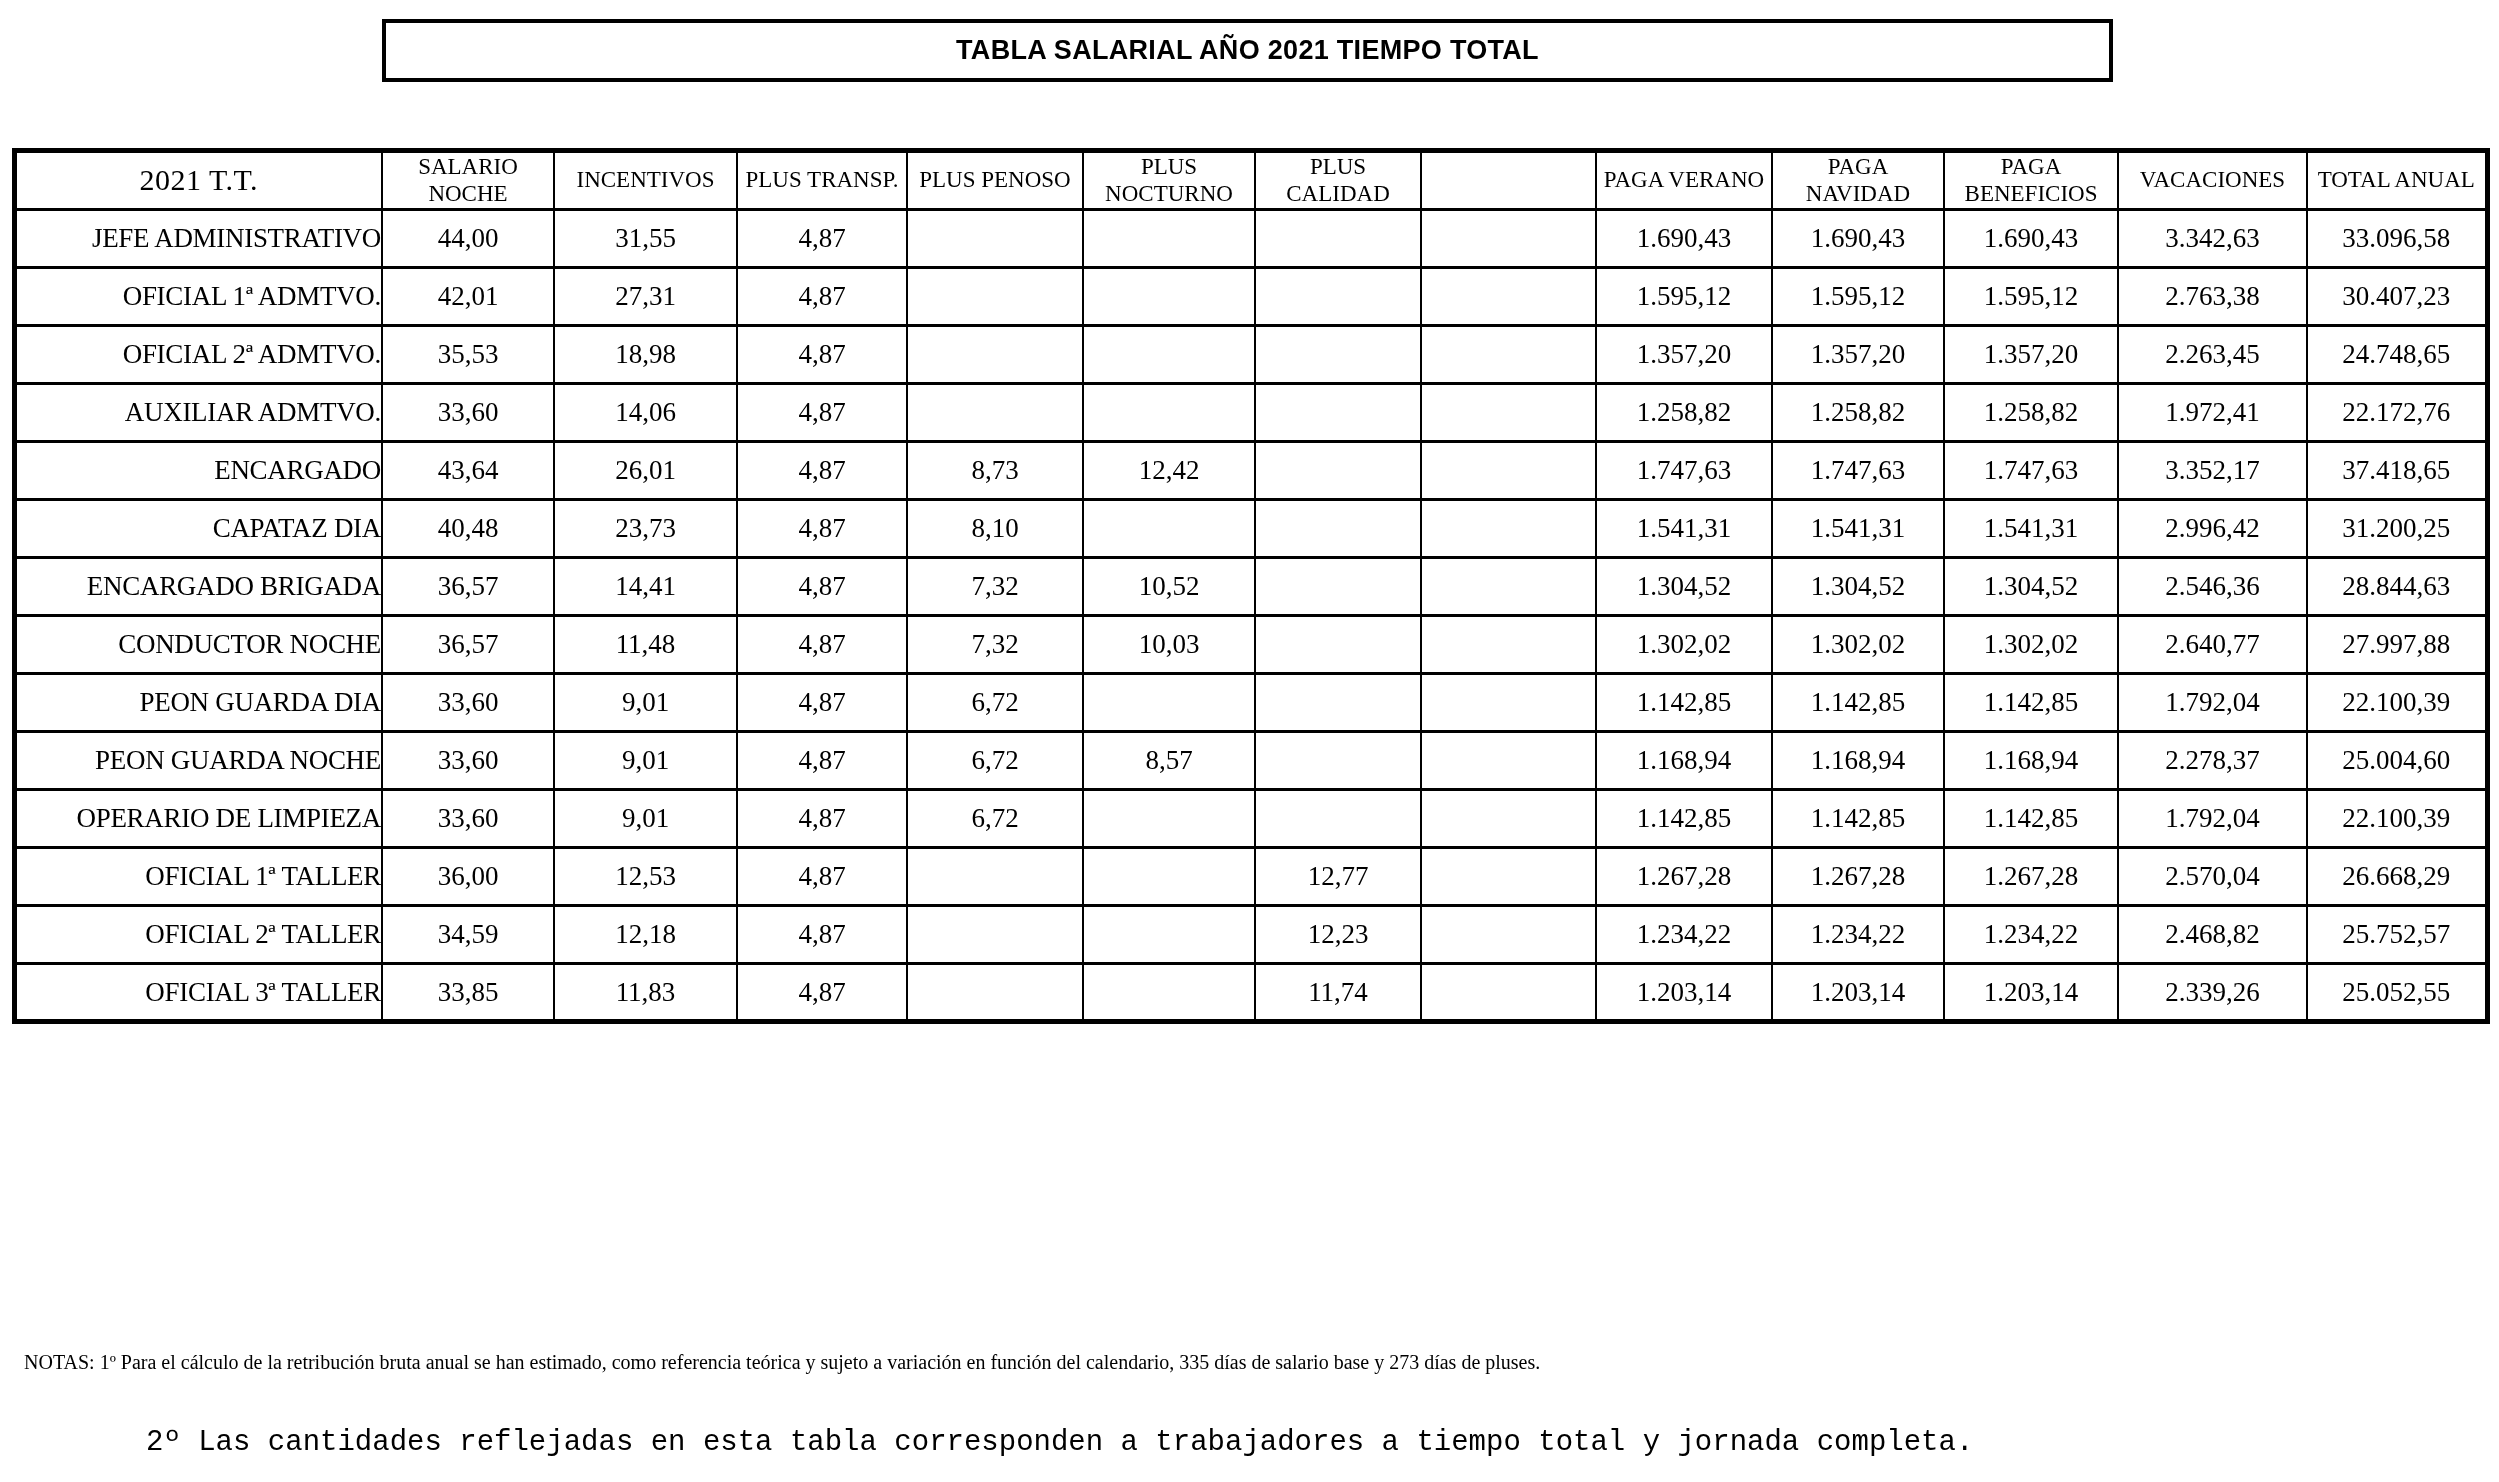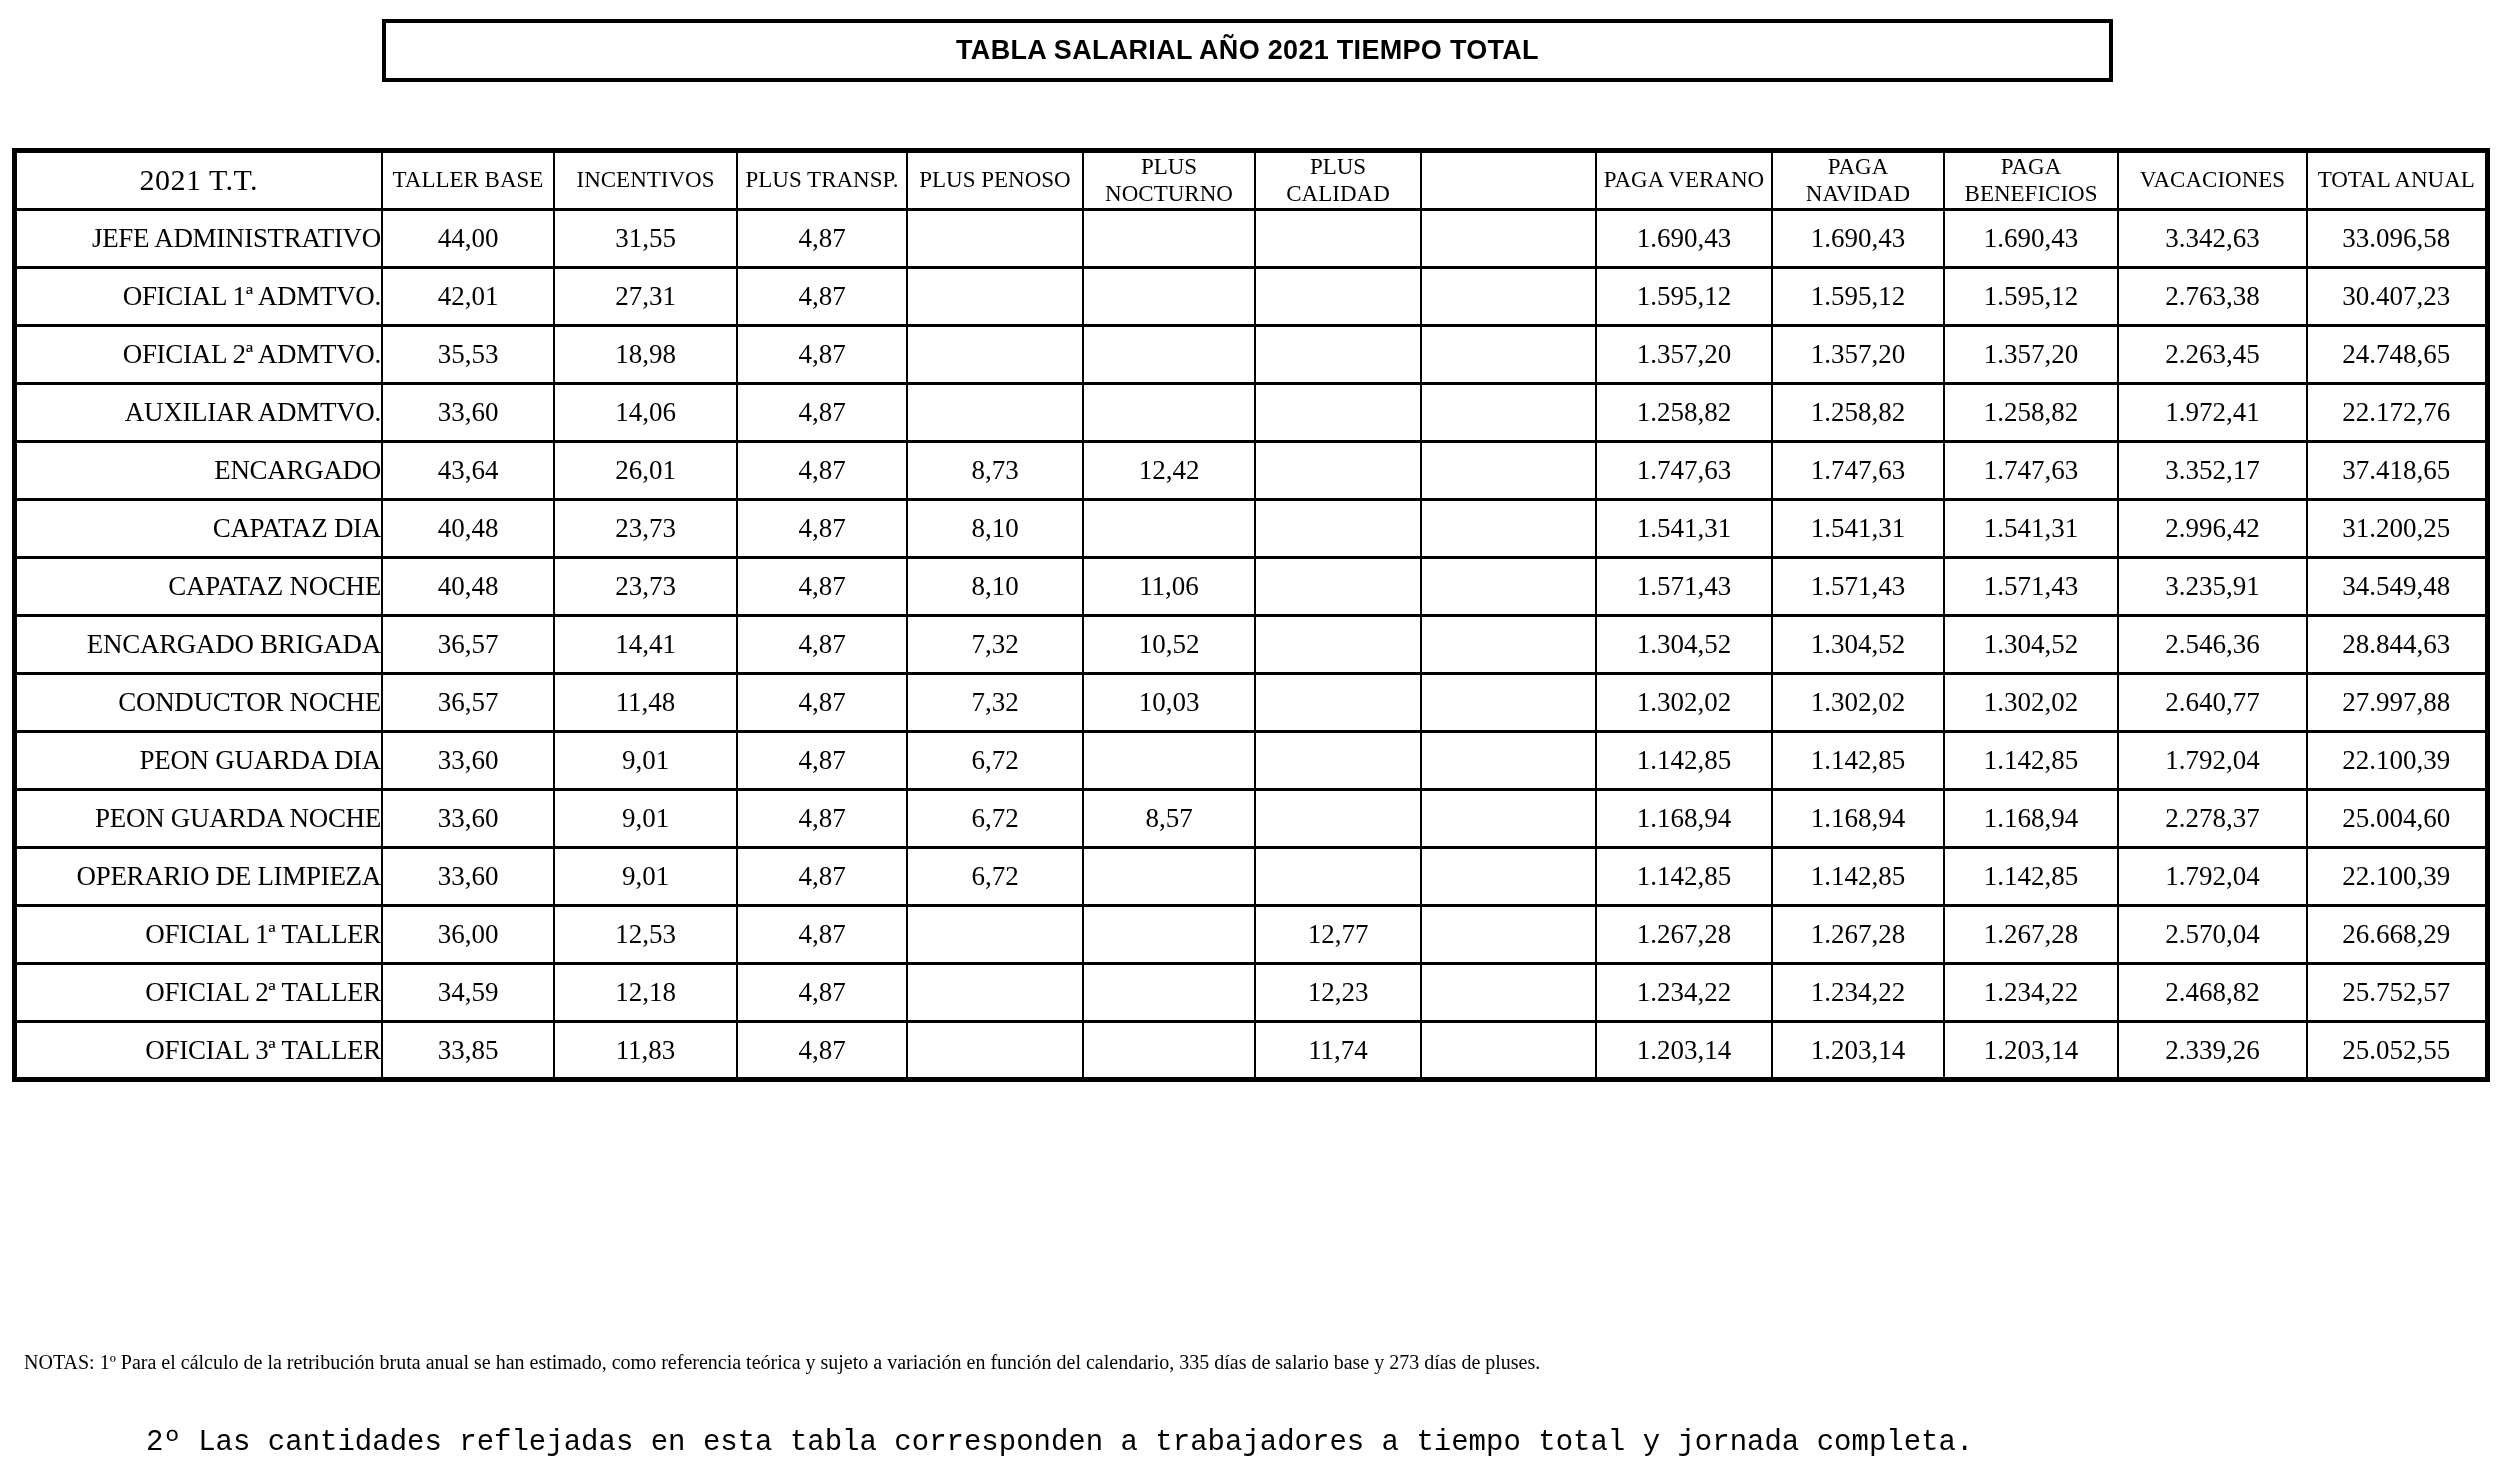--- a/index.html
+++ b/index.html
@@ -126,7 +126,7 @@
     <thead>
       <tr id="header-row">
         <th class="corner">2021 T.T.</th>
-      <th>TALLER BASE</th>
+      <th>SALARIO NOCHE</th>
           <th>INCENTIVOS</th>
           <th>PLUS TRANSP.</th>
           <th>PLUS PENOSO</th>

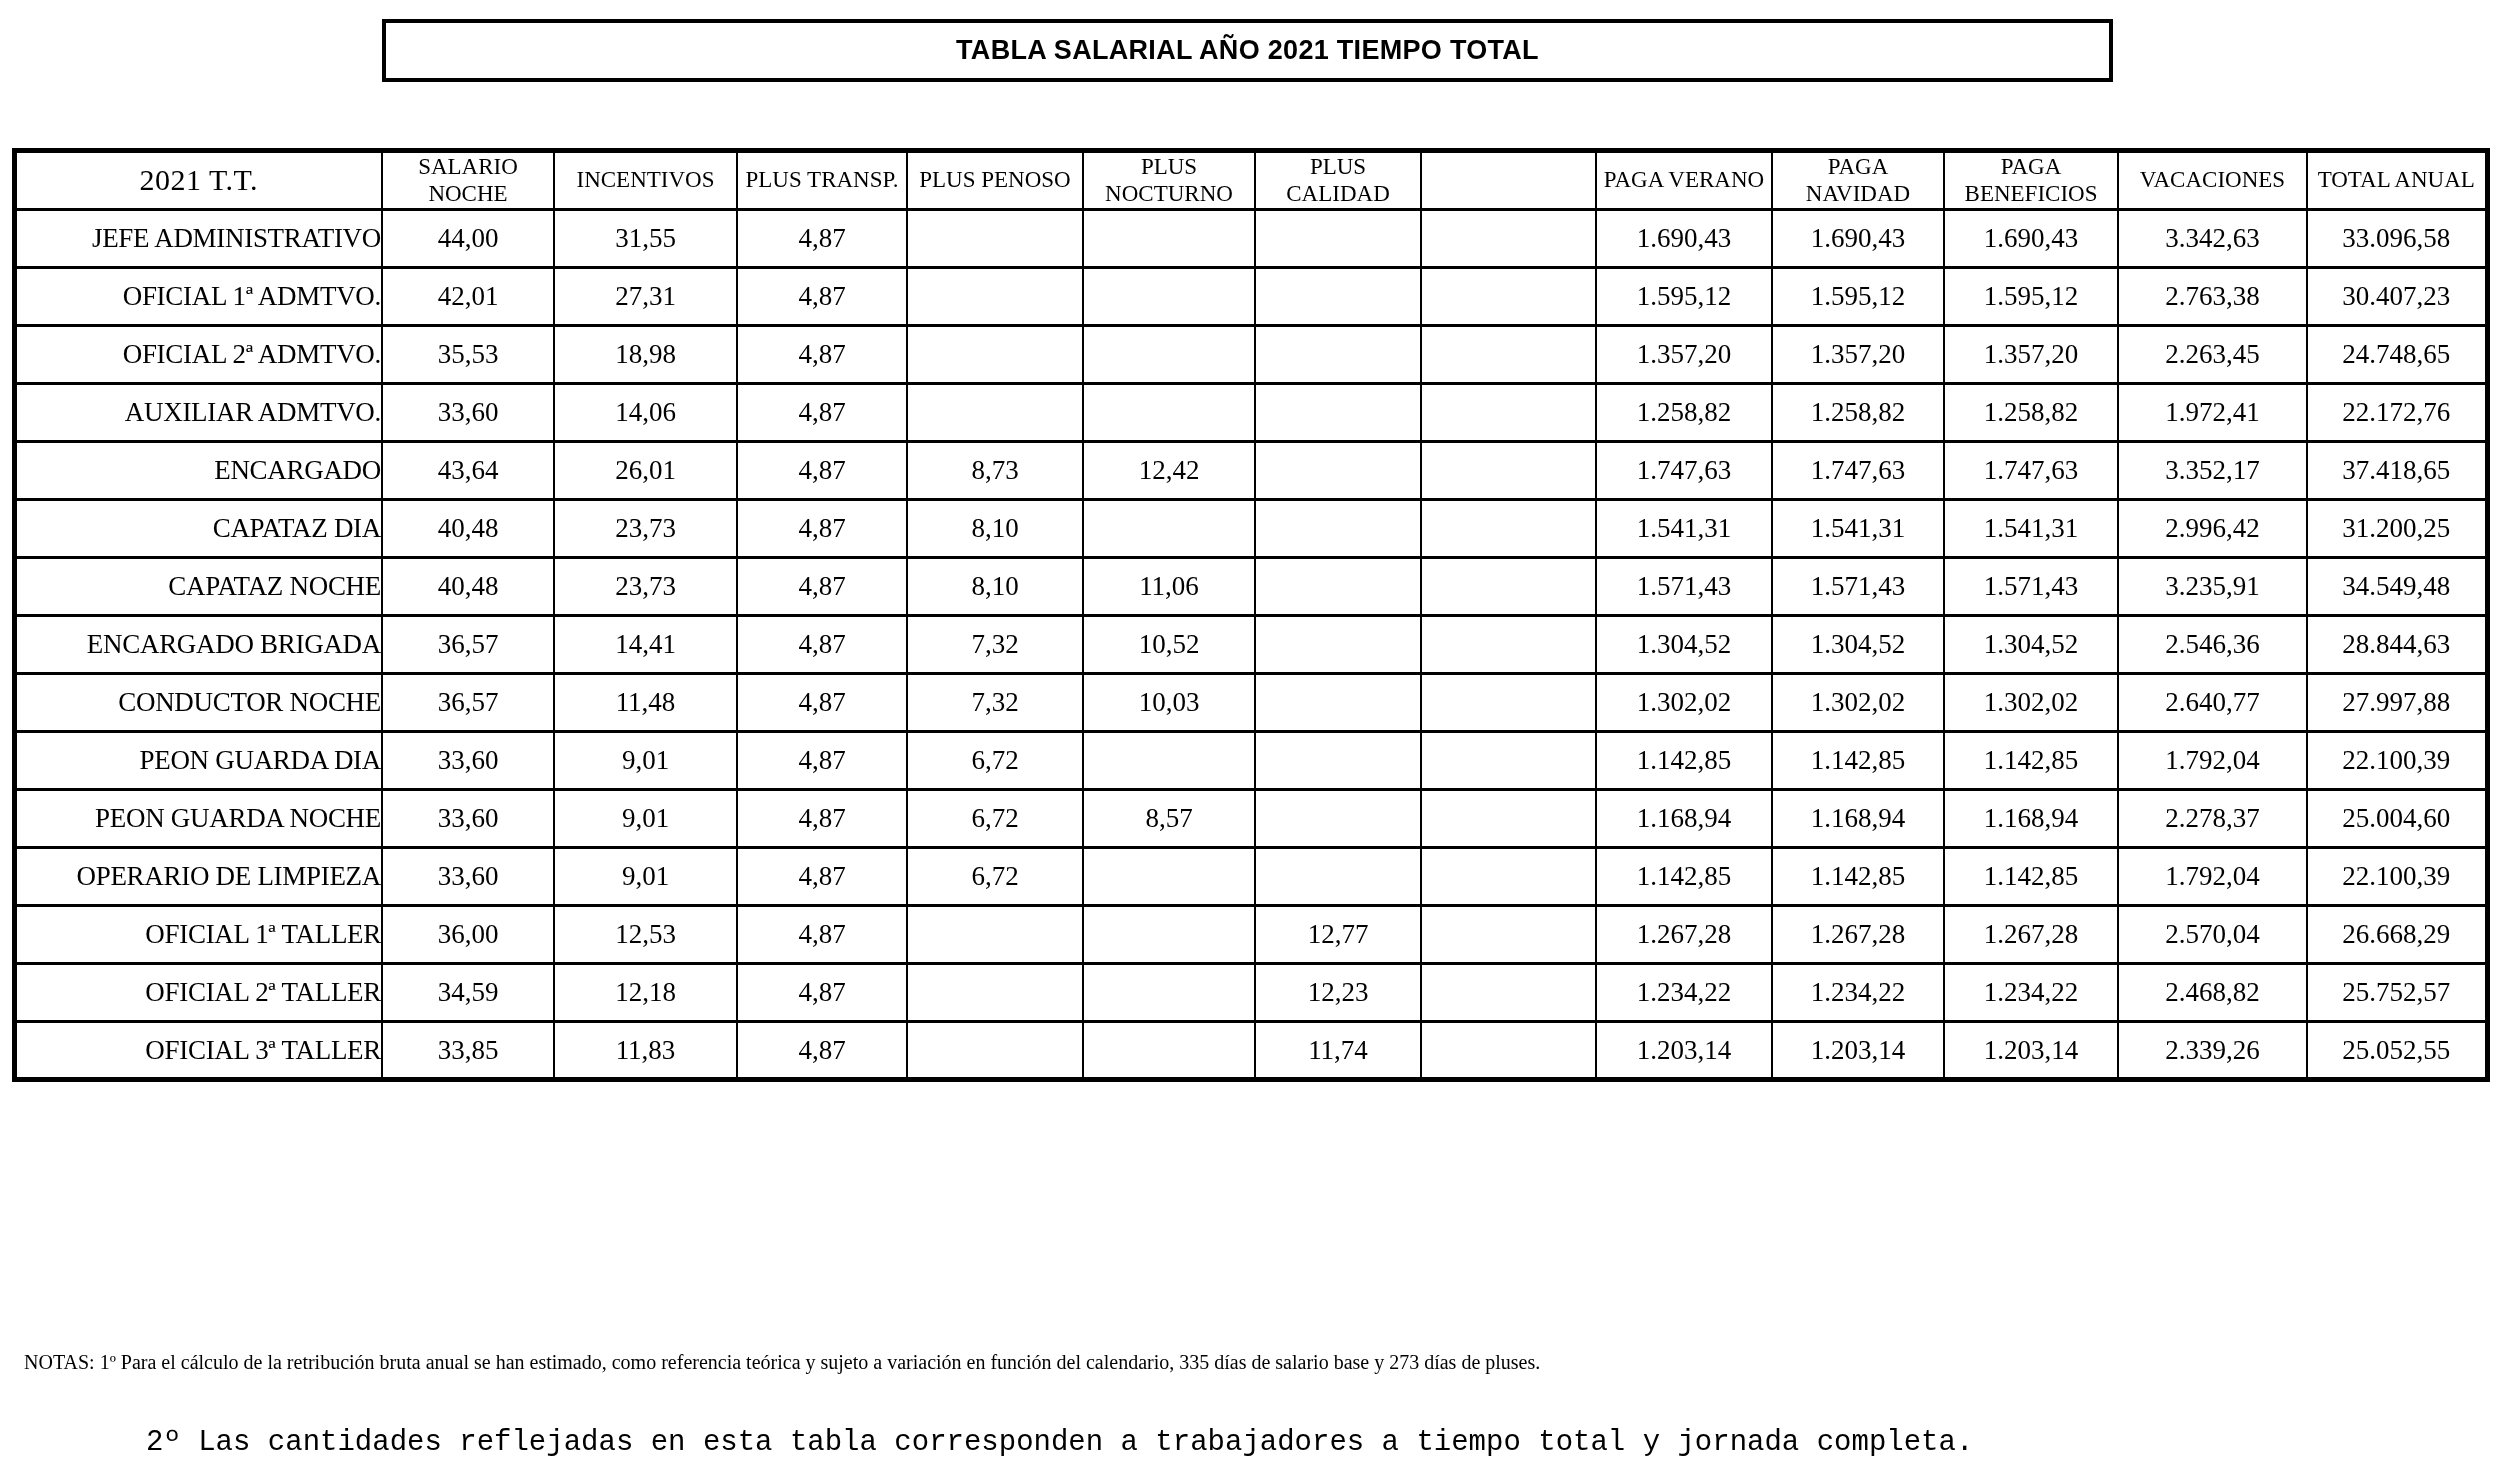--- a/index.html
+++ b/index.html
@@ -232,21 +232,6 @@
           <td>31.200,25</td>
         </tr>
         <tr>
-          <td class="role">CAPATAZ NOCHE</td>
-          <td>40,48</td>
-          <td>23,73</td>
-          <td>4,87</td>
-          <td>8,10</td>
-          <td>11,06</td>
-          <td></td>
-          <td></td>
-          <td>1.571,43</td>
-          <td>1.571,43</td>
-          <td>1.571,43</td>
-          <td>3.235,91</td>
-          <td>34.549,48</td>
-        </tr>
-        <tr>
           <td class="role">ENCARGADO BRIGADA</td>
           <td>36,57</td>
           <td>14,41</td>

